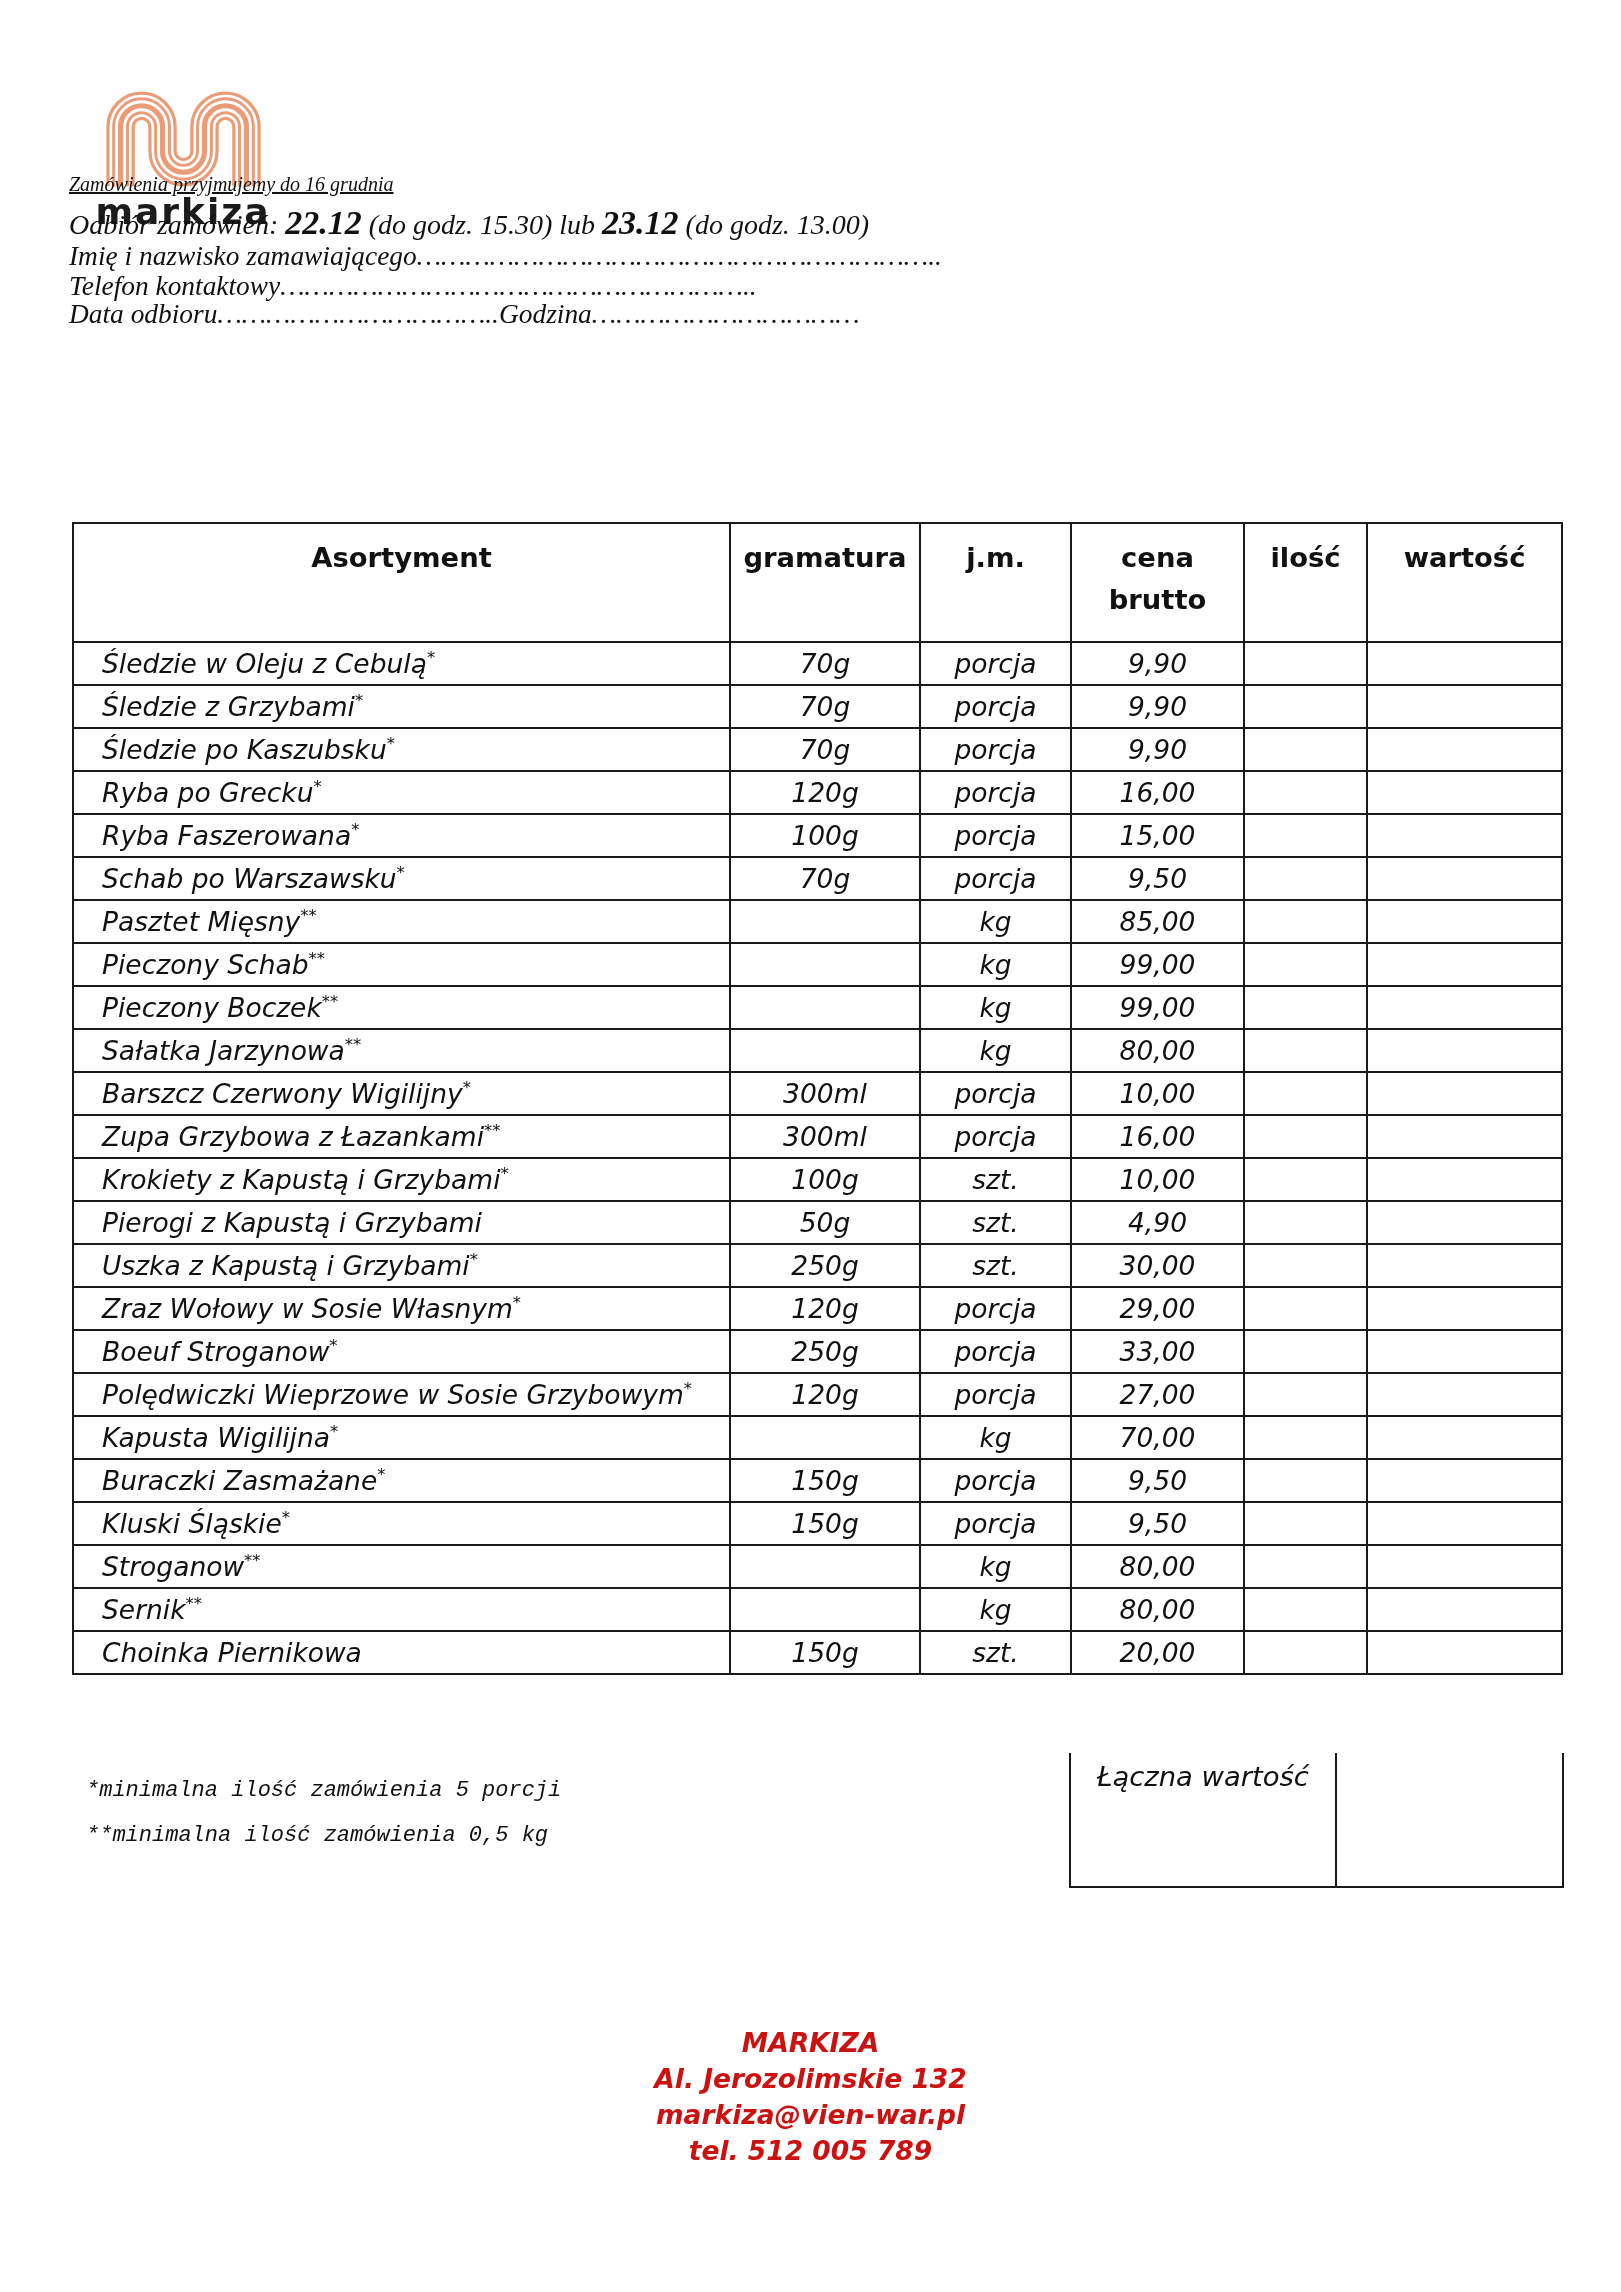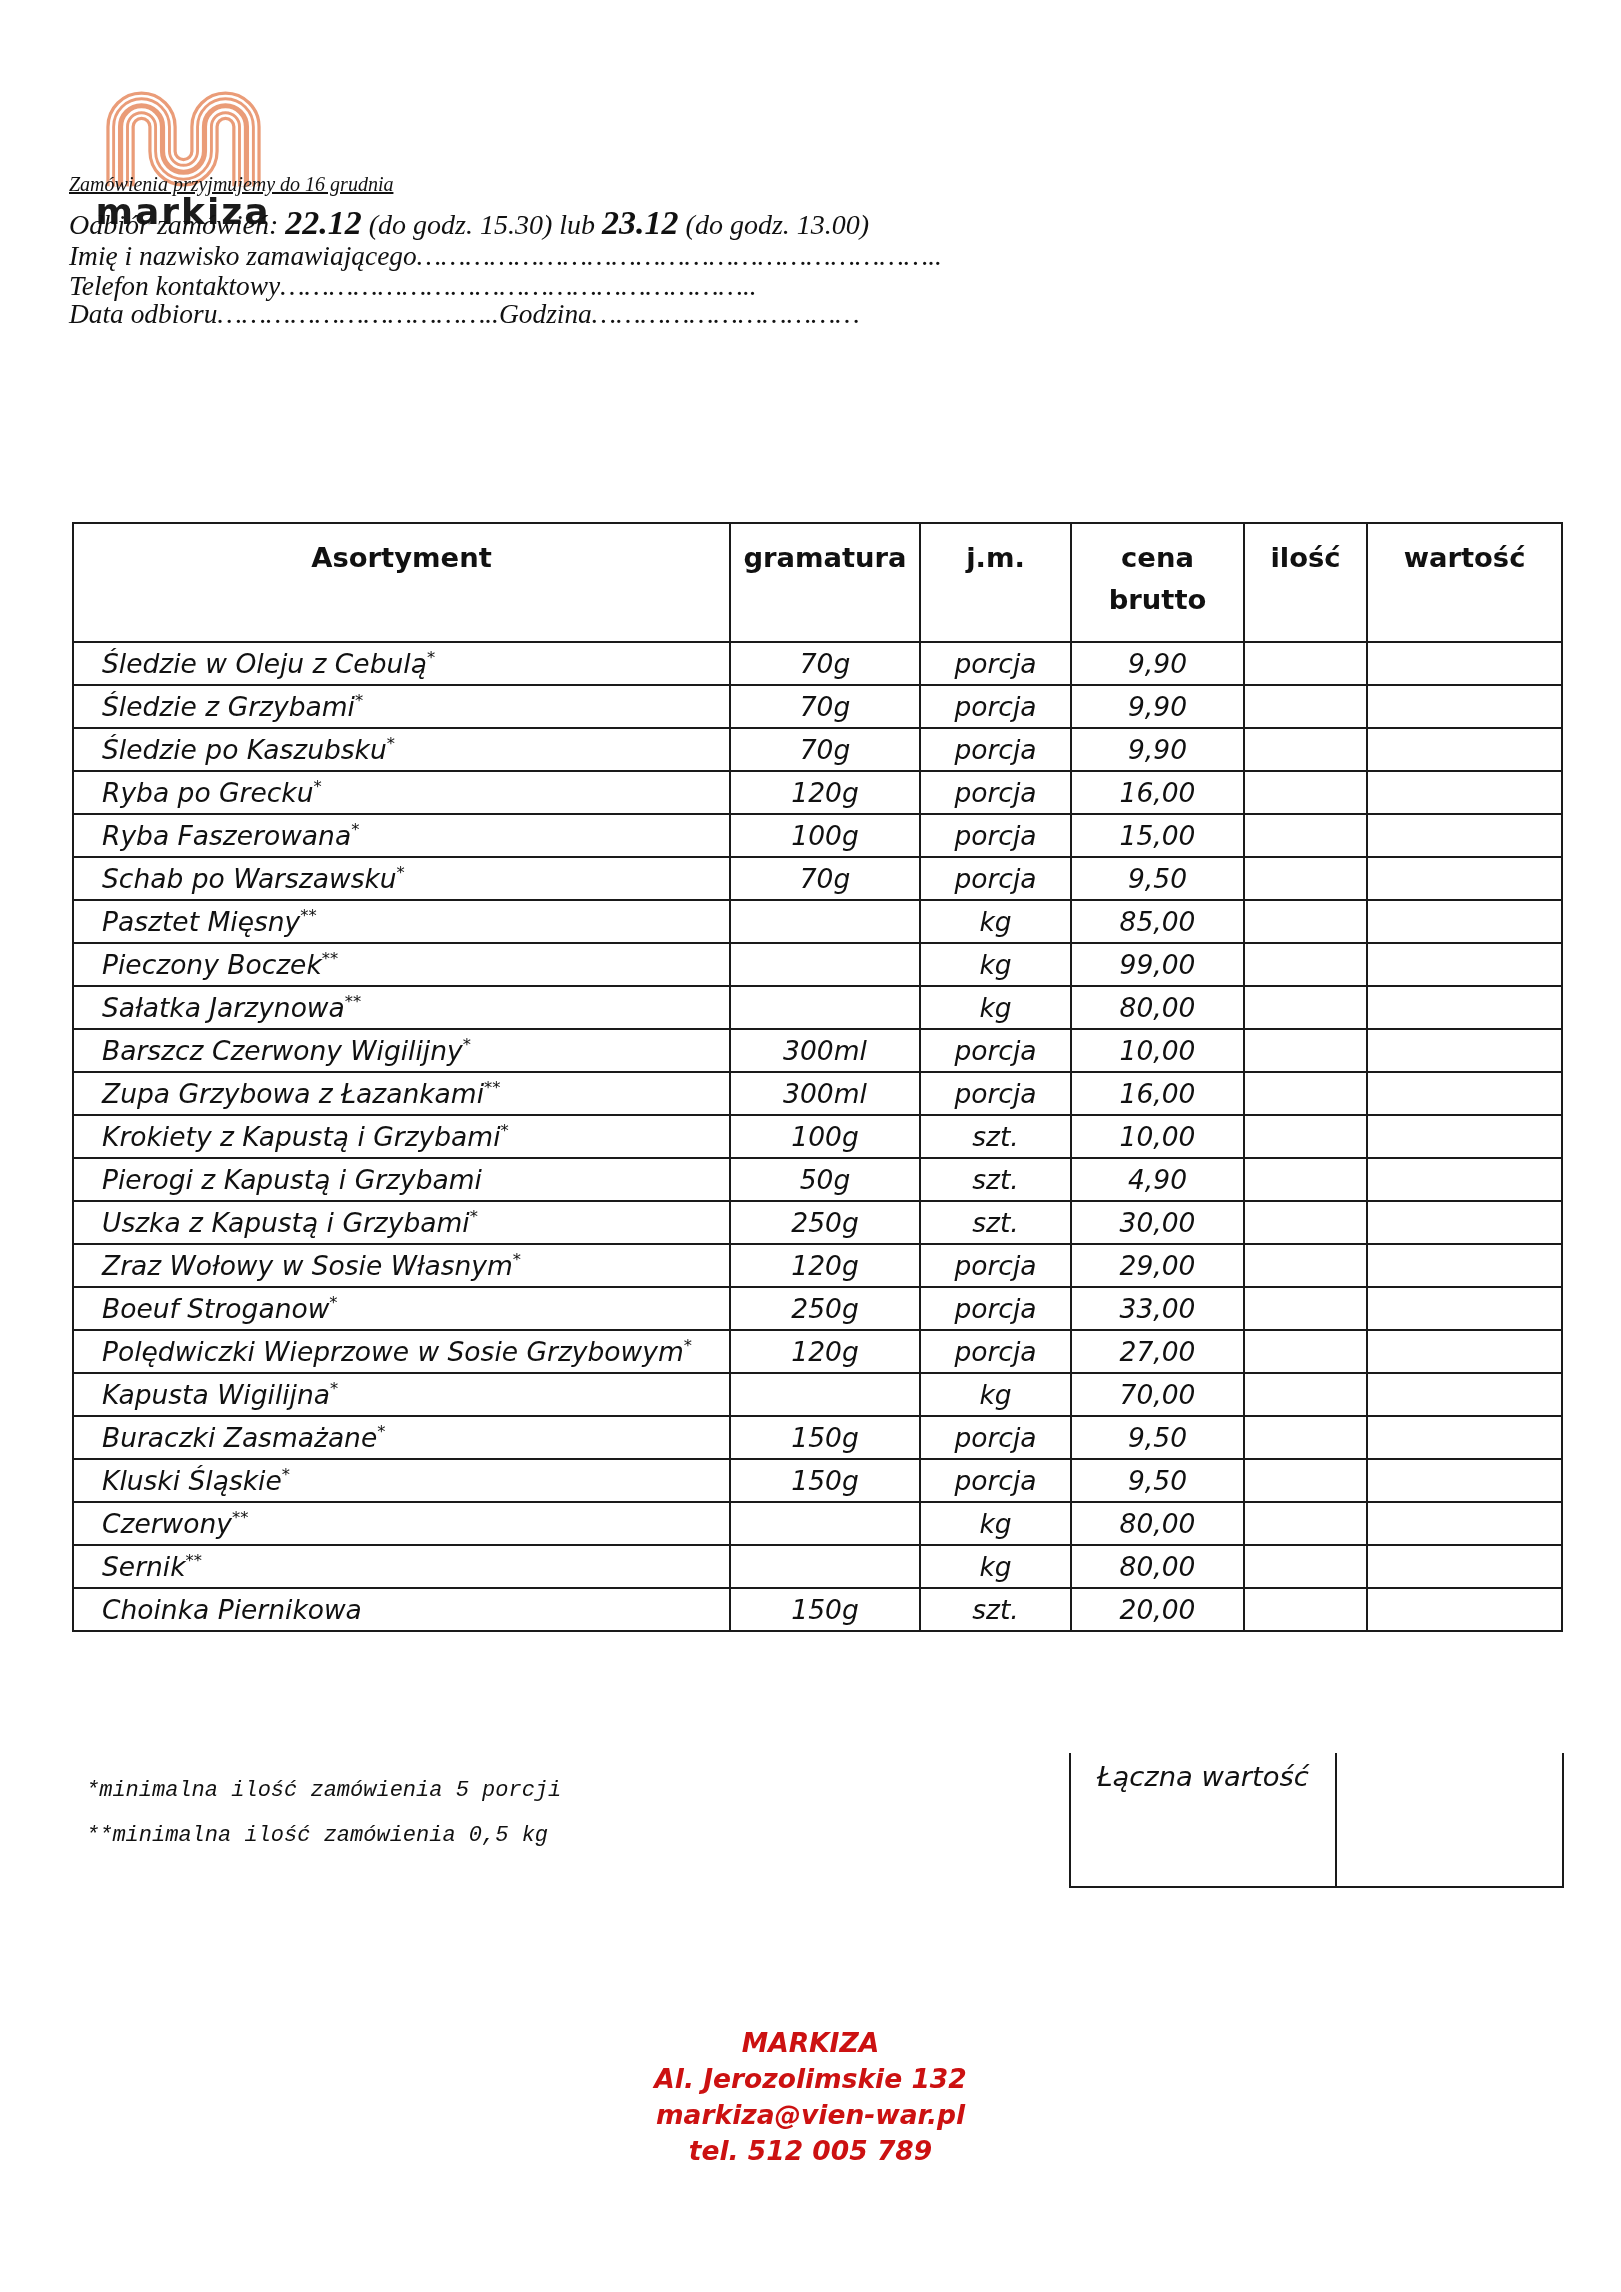--- a/index.html
+++ b/index.html
@@ -206,6 +206,14 @@
       <td class="c-val"></td>
     </tr>
         <tr>
+      <td class="c-name"><span>Pieczony Schab</span><sup class="mark">**</sup></td>
+      <td class="c-gram"></td>
+      <td class="c-unit">kg</td>
+      <td class="c-price">99,00</td>
+      <td class="c-qty"></td>
+      <td class="c-val"></td>
+    </tr>
+        <tr>
       <td class="c-name"><span>Pieczony Boczek</span><sup class="mark">**</sup></td>
       <td class="c-gram"></td>
       <td class="c-unit">kg</td>

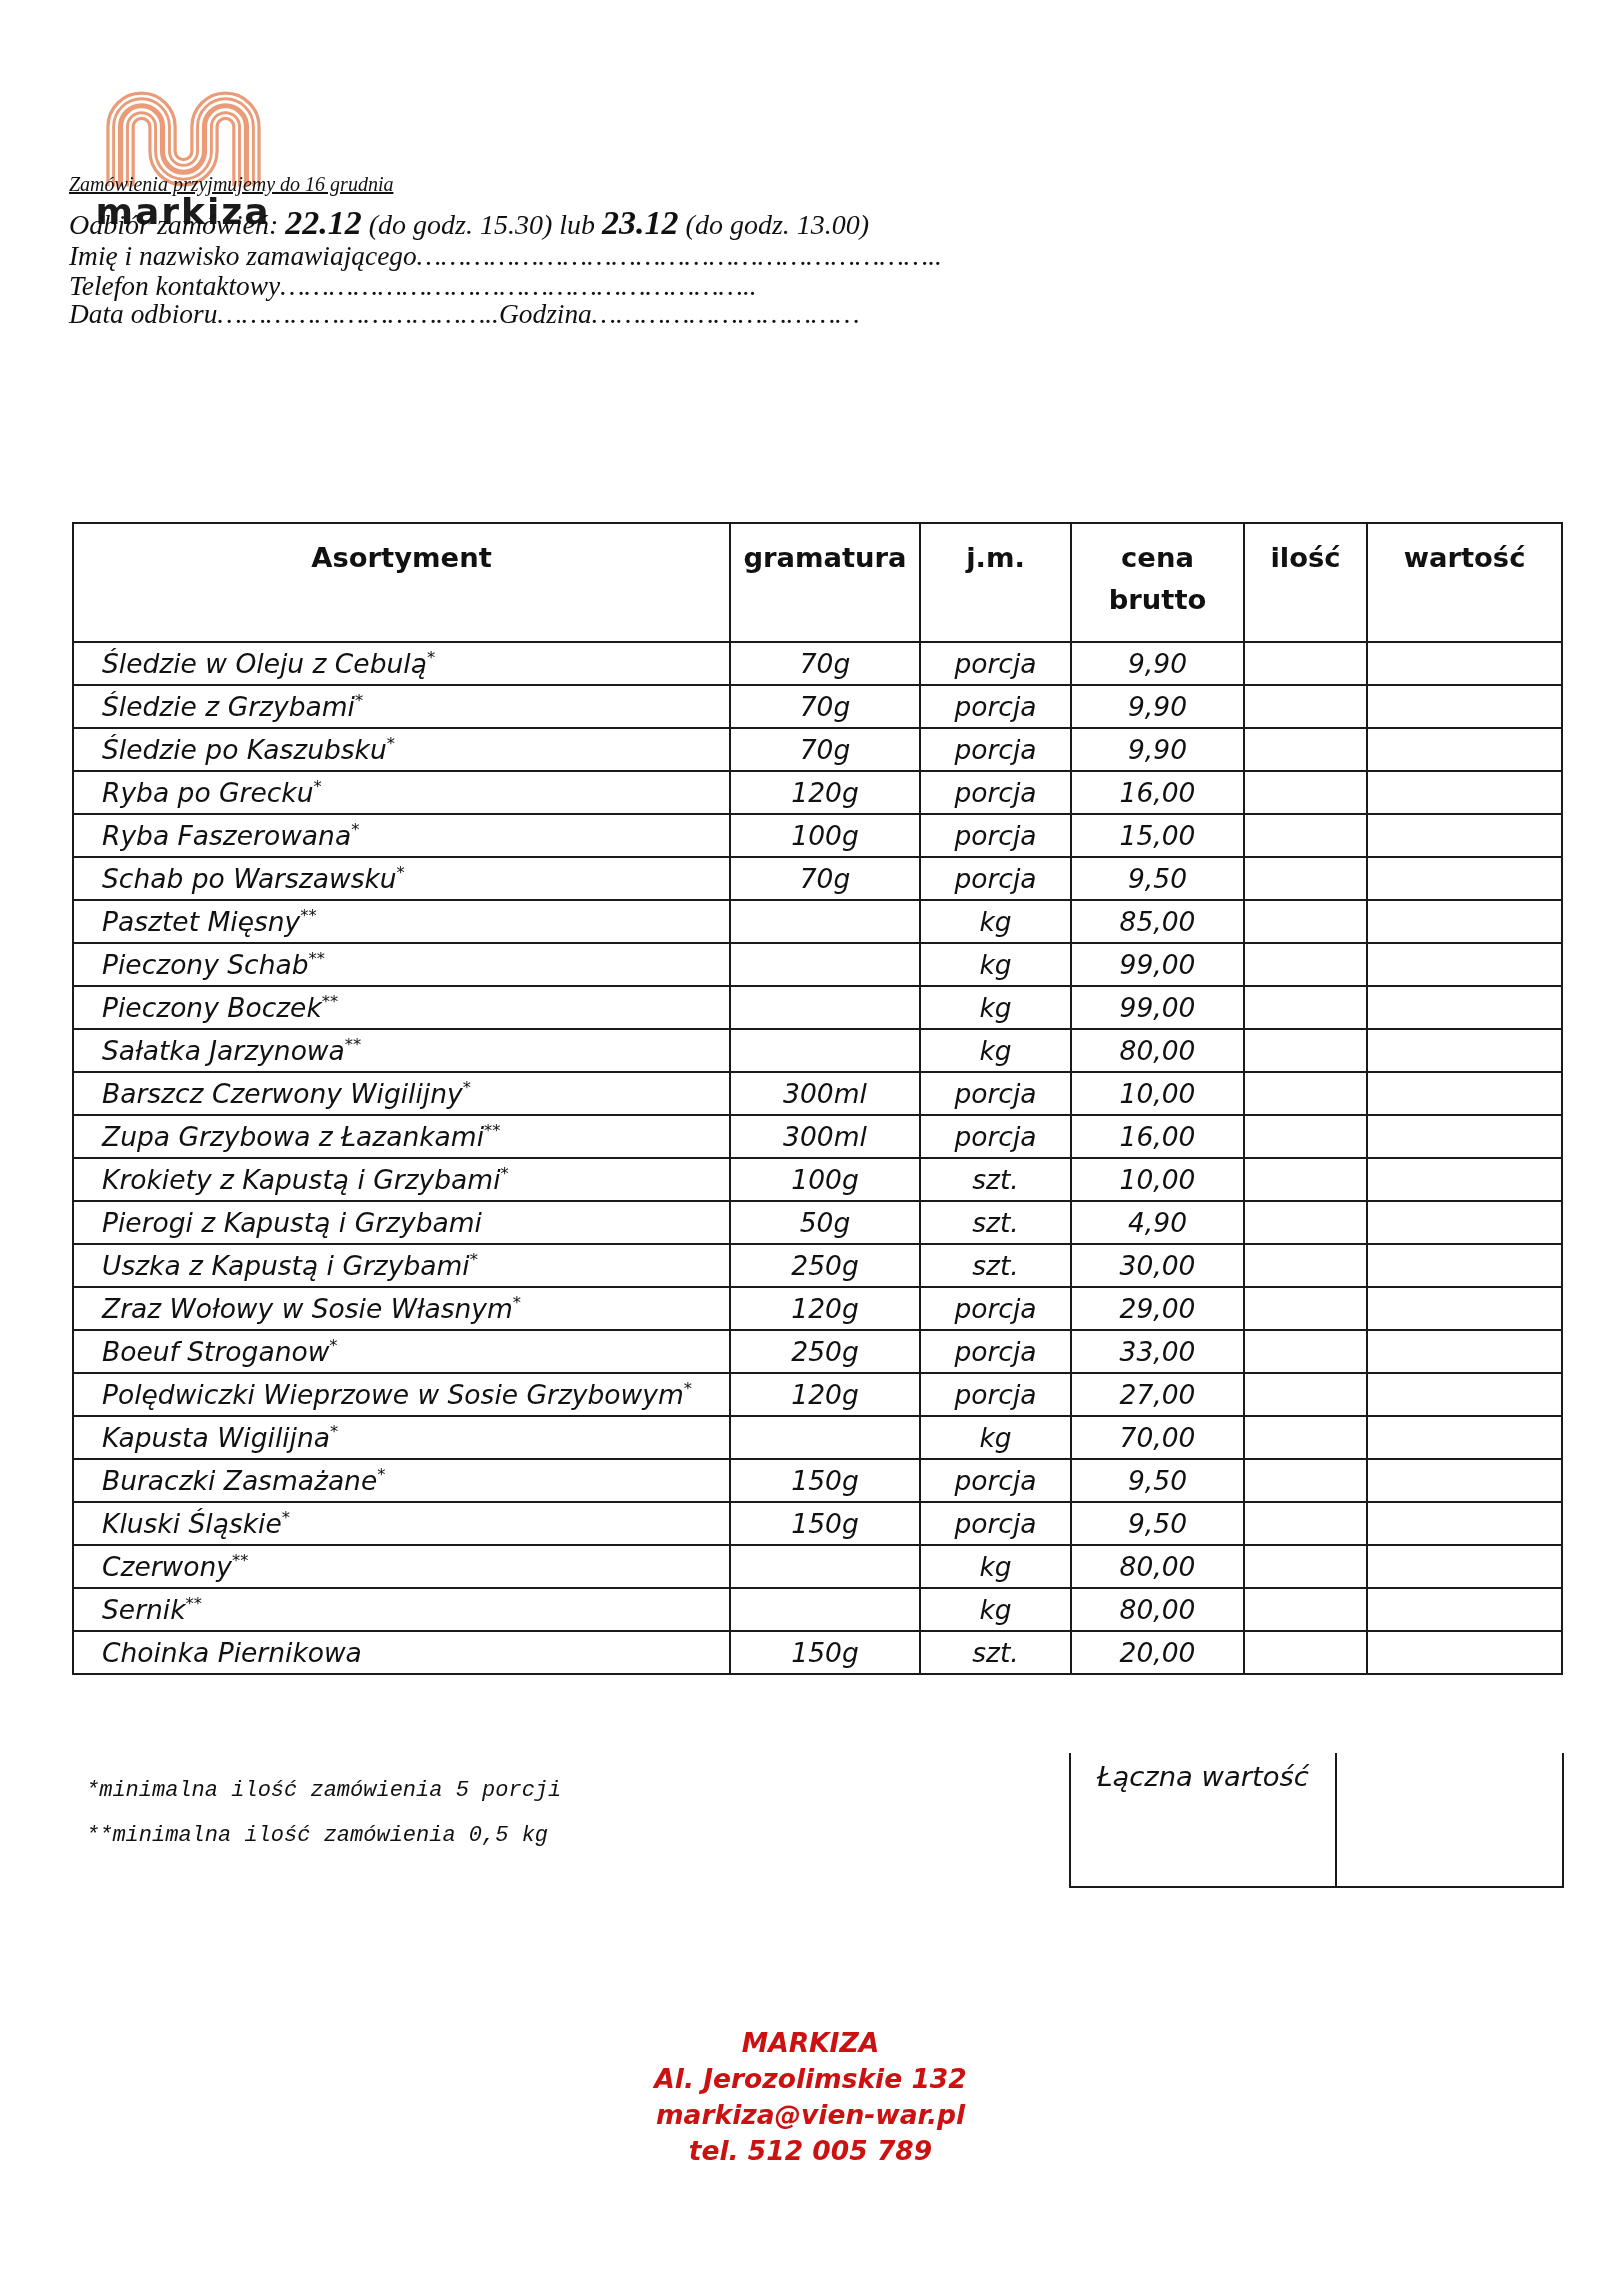--- a/index.html
+++ b/index.html
@@ -318,7 +318,7 @@
       <td class="c-val"></td>
     </tr>
         <tr>
-      <td class="c-name"><span>Czerwony</span><sup class="mark">**</sup></td>
+      <td class="c-name"><span>Stroganow</span><sup class="mark">**</sup></td>
       <td class="c-gram"></td>
       <td class="c-unit">kg</td>
       <td class="c-price">80,00</td>

